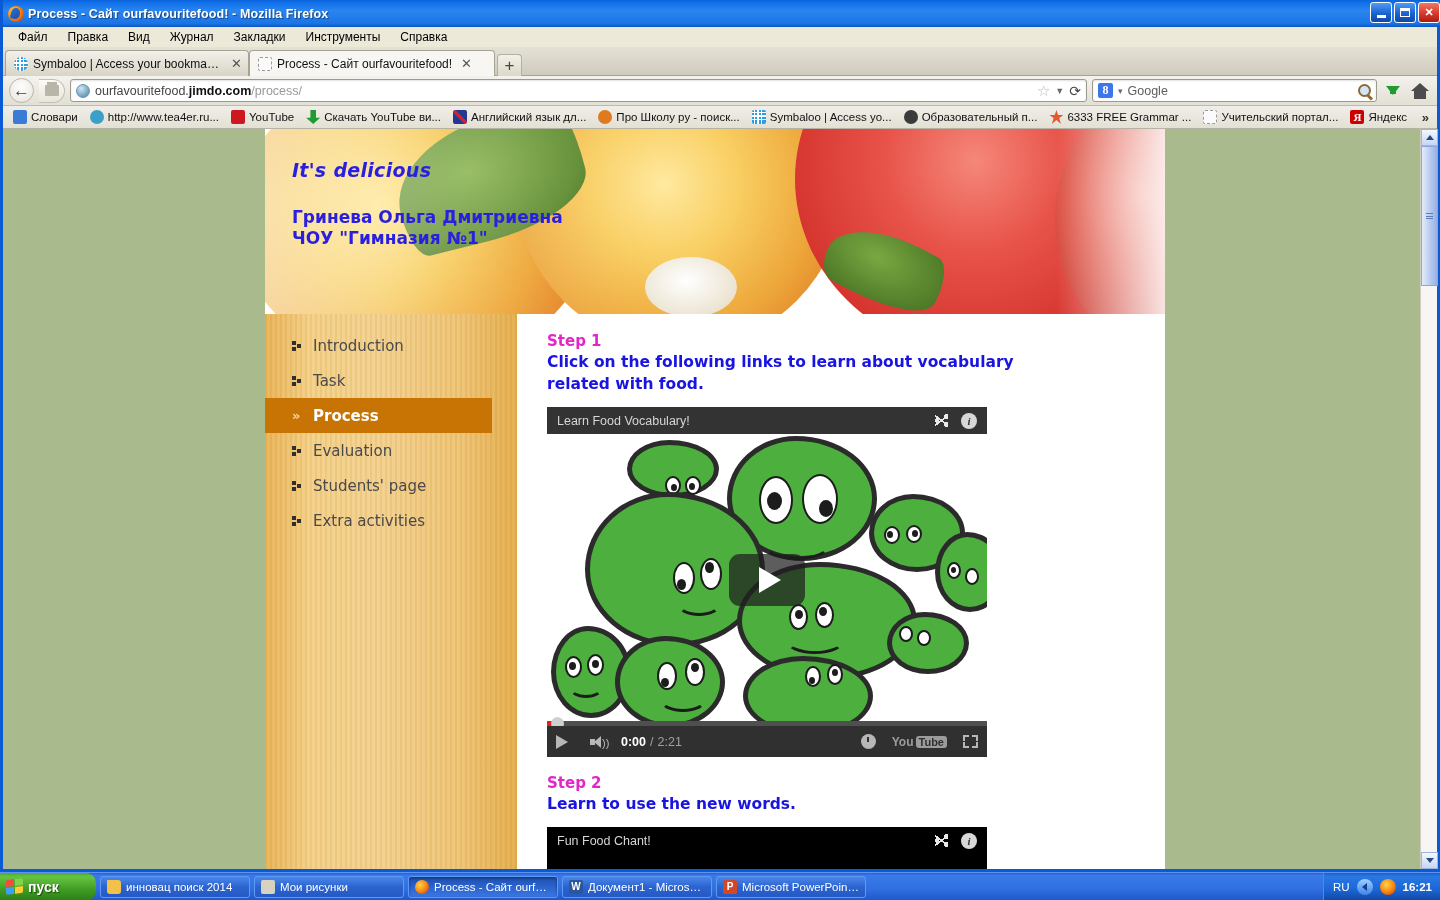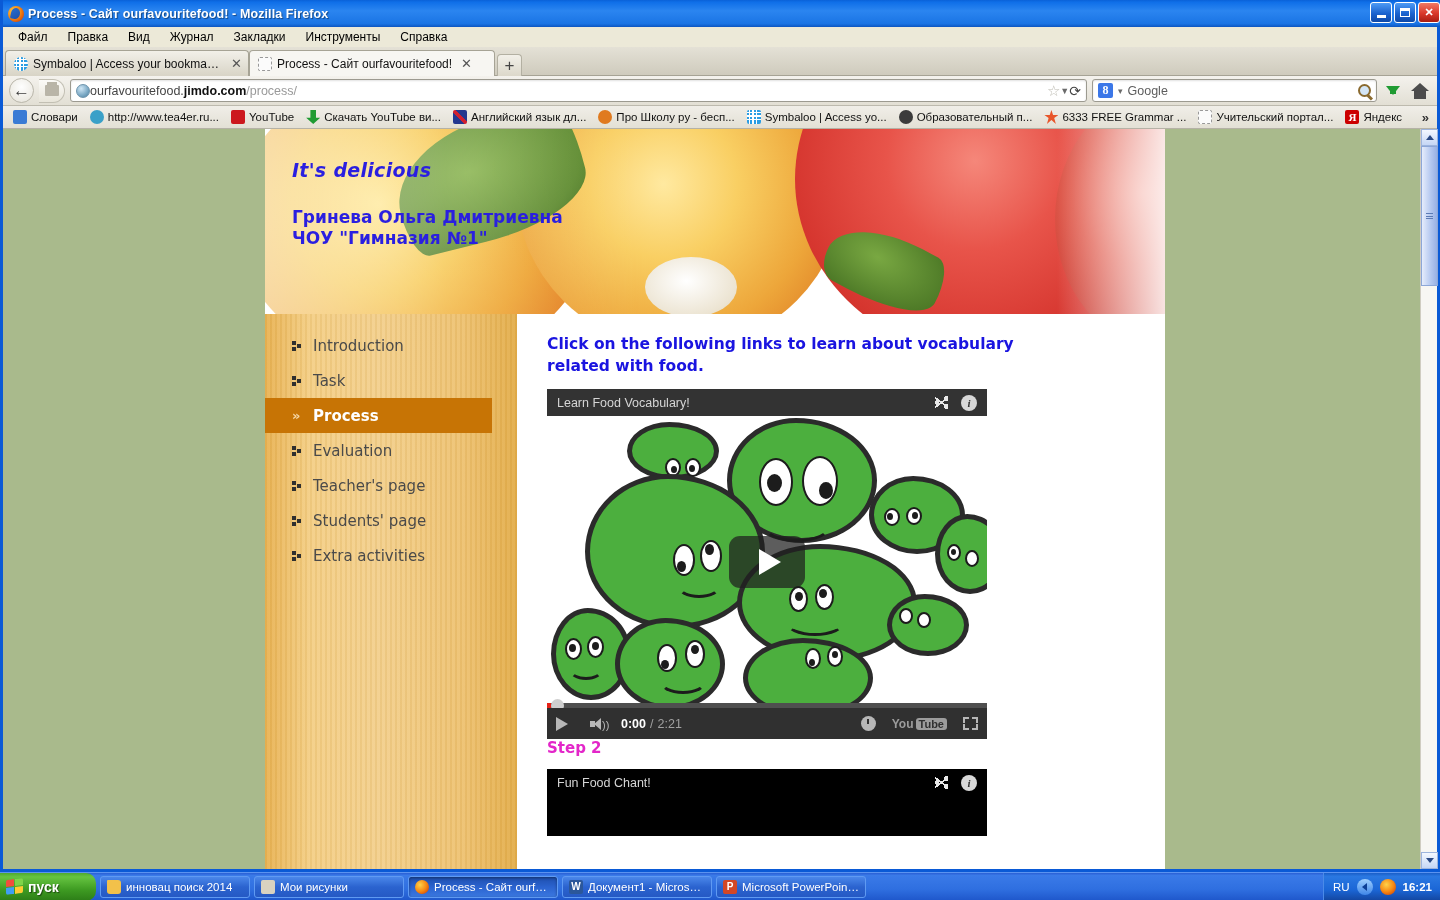--- a/index.html
+++ b/index.html
@@ -102,7 +102,7 @@
   .folderico:after{content:"";position:absolute;left:2px;top:-3px;width:10px;height:3px;background:#b9b5a8;}
   #urlbar{
     flex:1; height:23px; background:#fff; border:1px solid #9c9a90;
-    border-radius:3px; display:flex; align-items:center; padding:0 5px; 
+    border-radius:3px; display:flex; align-items:center; padding:0 5px; gap:5px;
     box-shadow: inset 0 1px 2px rgba(0,0,0,.12);
   }
   .globeico{ width:14px;height:14px;border-radius:50%;

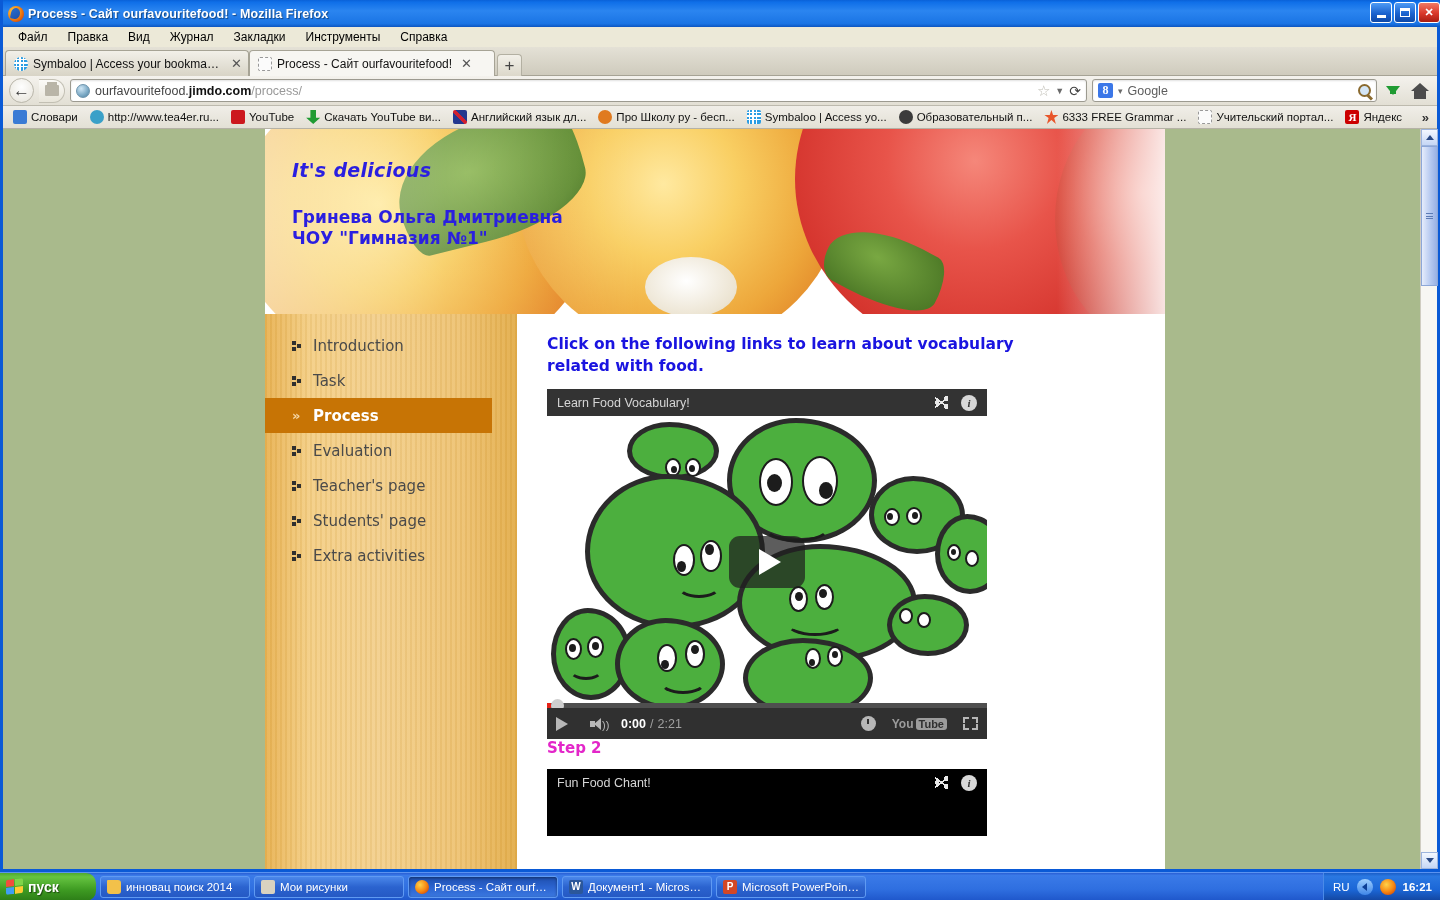--- a/index.html
+++ b/index.html
@@ -427,7 +427,7 @@
       </div>
     <div class="bm">
         <span class="bmico" style="background:#e07a1f;border-radius:50%"></span>
-        <span>Про Школу ру - бесп...</span>
+        <span>Про Школу ру - поиск...</span>
       </div>
     <div class="bm">
         <span class="bmico fav-symbaloo"></span>

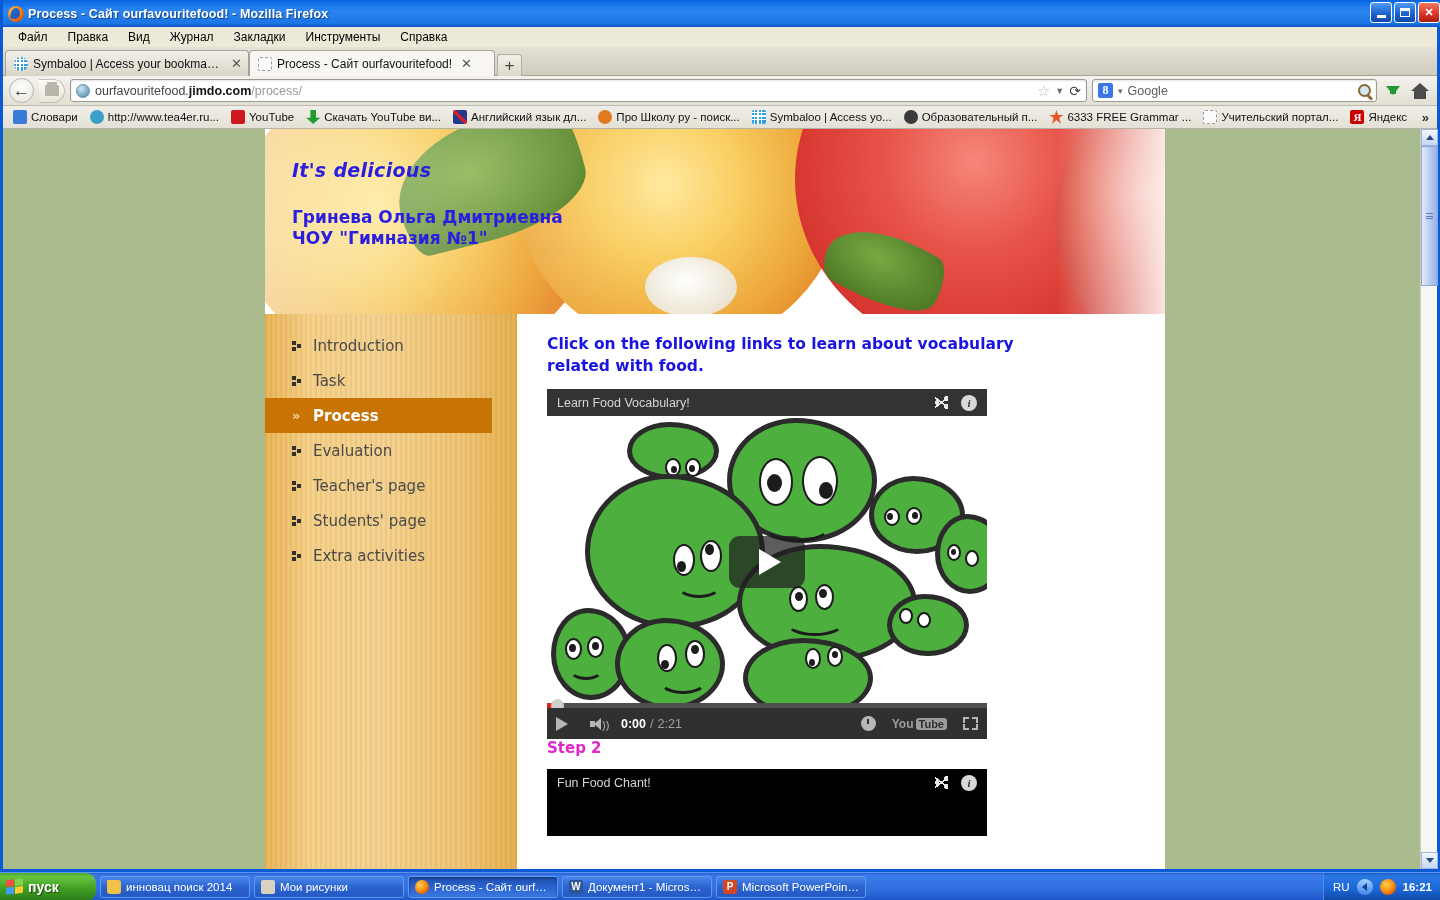--- a/index.html
+++ b/index.html
@@ -521,6 +521,7 @@
 
         <main id="content">
 
+          <div class="step">Step 1</div>
           <div class="steptext">Click on the following links to learn about vocabulary related with food.</div>
 
           <div class="player">

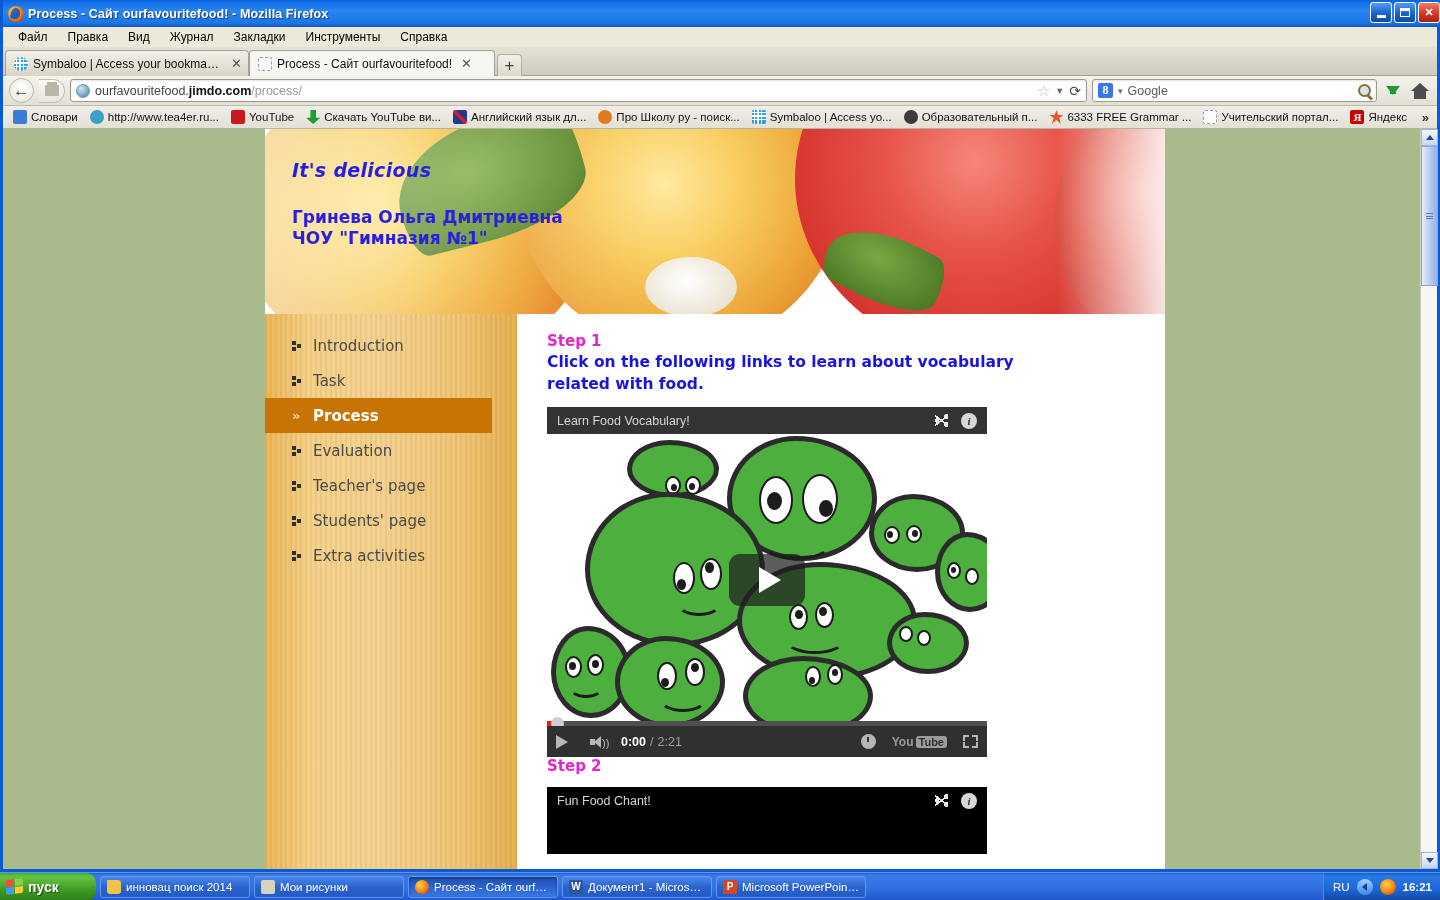--- a/index.html
+++ b/index.html
@@ -507,10 +507,6 @@
           </div>
           <div class="navitem">
             <span class="bullet"></span>
-            <span>Teacher's page</span>
-          </div>
-          <div class="navitem">
-            <span class="bullet"></span>
             <span>Students' page</span>
           </div>
           <div class="navitem">

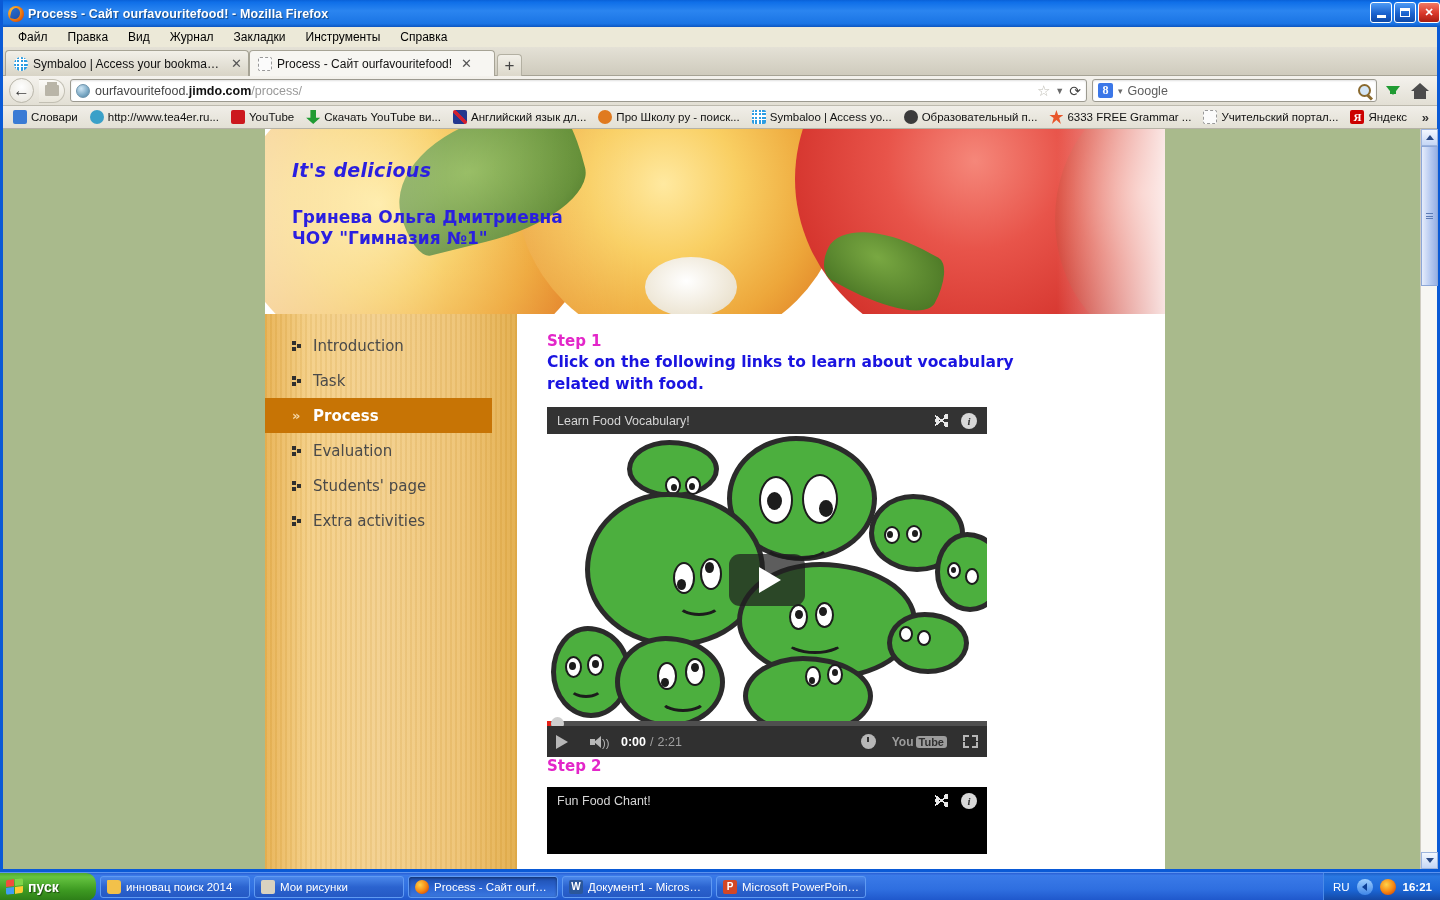--- a/index.html
+++ b/index.html
@@ -619,7 +619,7 @@
             </div>
           </div>
 
-          <div class="step" style="">Step 2</div>
+          <div class="step" style="margin-top:17px">Step 2</div>
 
           <div class="player black">
             <div class="bar">

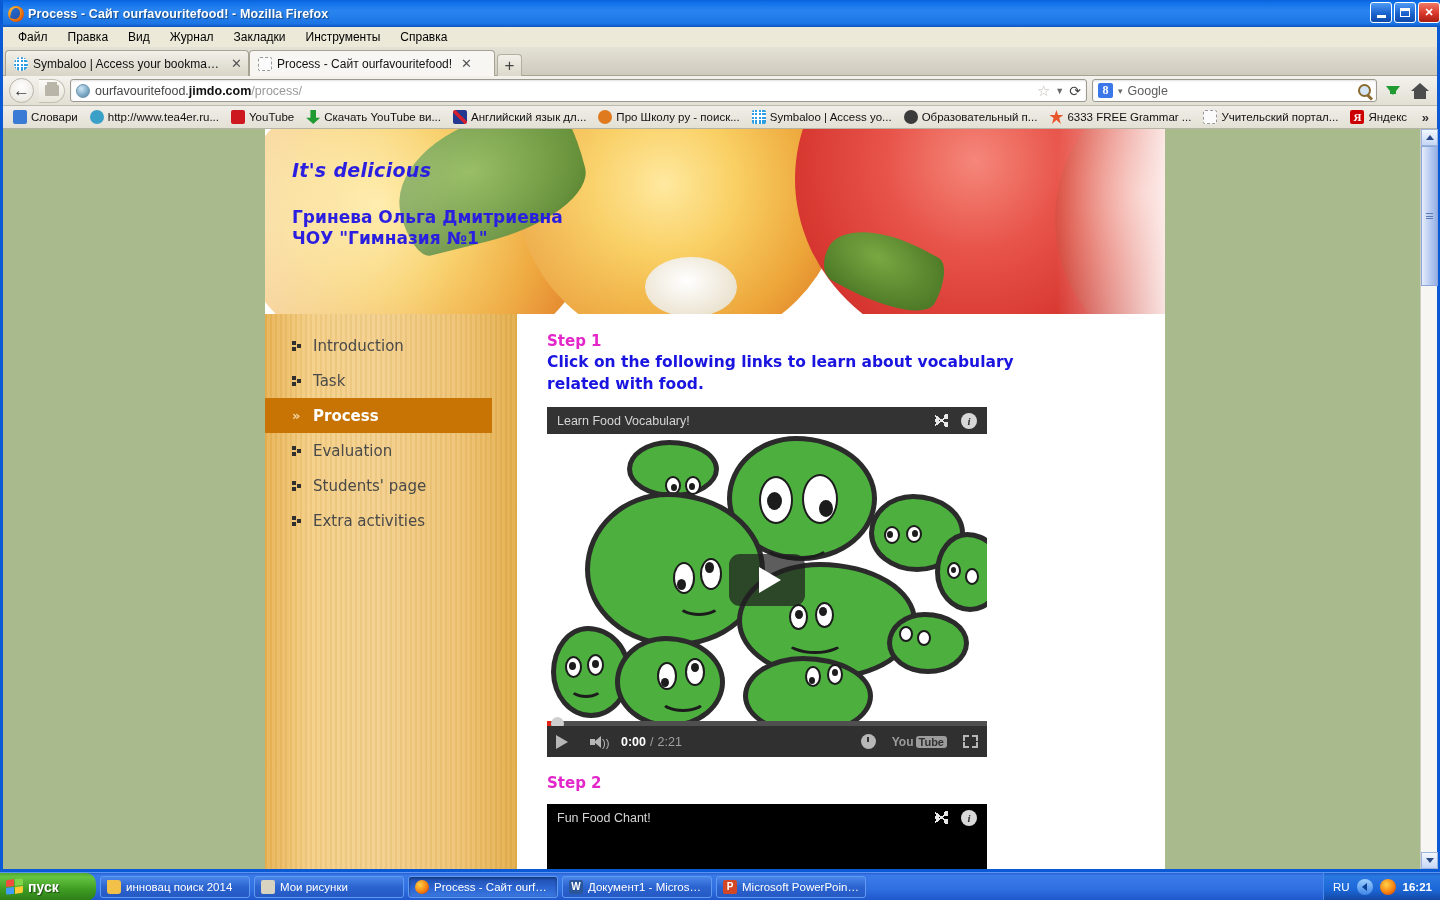--- a/index.html
+++ b/index.html
@@ -620,6 +620,7 @@
           </div>
 
           <div class="step" style="margin-top:17px">Step 2</div>
+          <div class="steptext">Learn to use the new words.</div>
 
           <div class="player black">
             <div class="bar">

